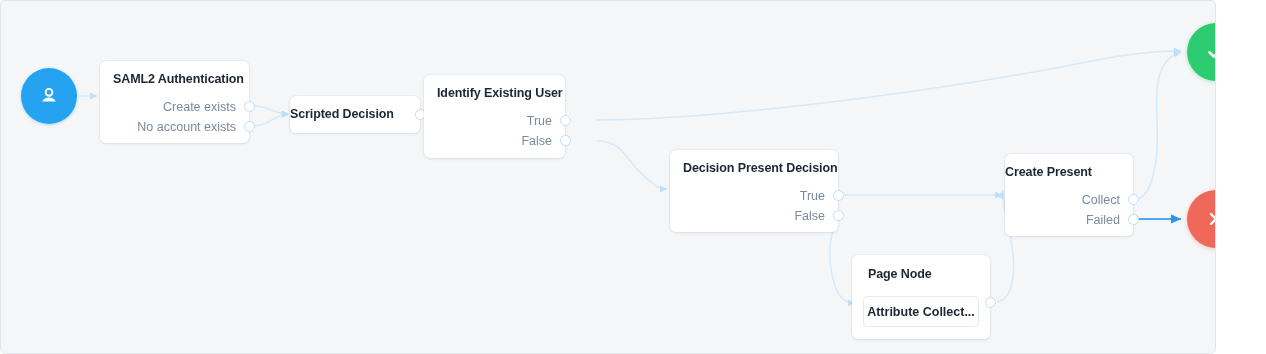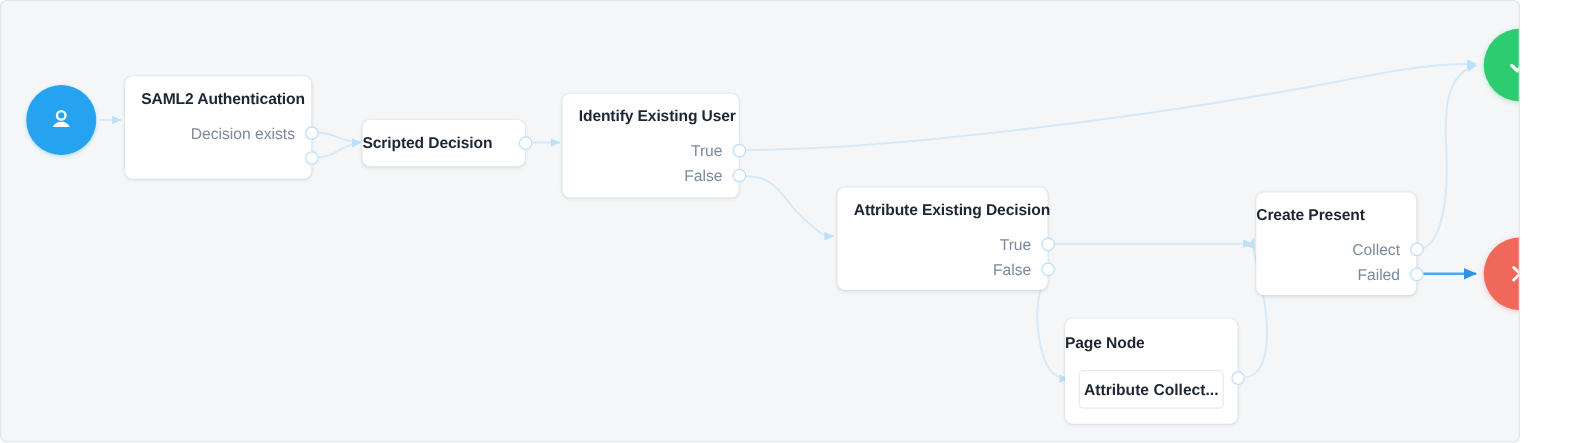--- a/index.html
+++ b/index.html
@@ -183,7 +183,7 @@
     <div class="port" style="right:-6px; top:13px;"></div>
   </div>
 
-  <div class="node" style="left:449px; top:74px; width:141px; height:83px;">
+  <div class="node" style="left:423px; top:74px; width:141px; height:83px;">
     <div class="node-title" style="position:absolute; left:13px; top:11px;">Identify Existing User</div>
     <div class="outcomes" style="top:36px;">
       <div class="outcome">True</div>

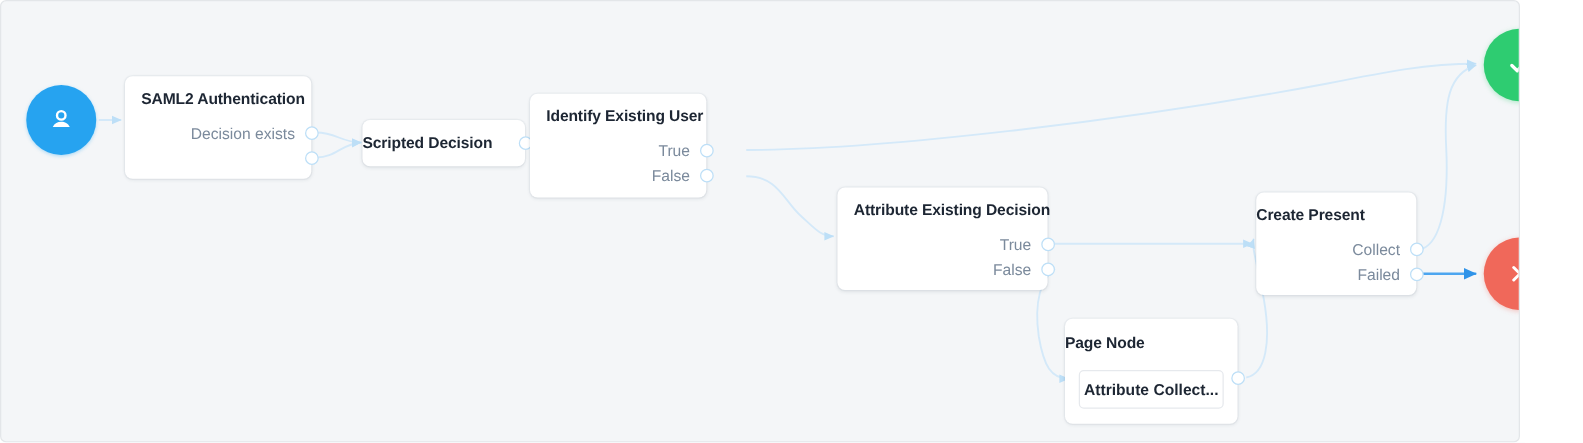--- a/index.html
+++ b/index.html
@@ -172,7 +172,7 @@
   <div class="node" style="left:99px; top:60px; width:149px; height:82px;">
     <div class="node-title" style="position:absolute; left:13px; top:11px;">SAML2 Authentication</div>
     <div class="outcomes" style="top:36px;">
-      <div class="outcome">Decision exists</div>
+      <div class="outcome">Create exists</div>
     </div>
     <div class="port" style="right:-6px; top:40px;"></div>
     <div class="port" style="right:-6px; top:60px;"></div>

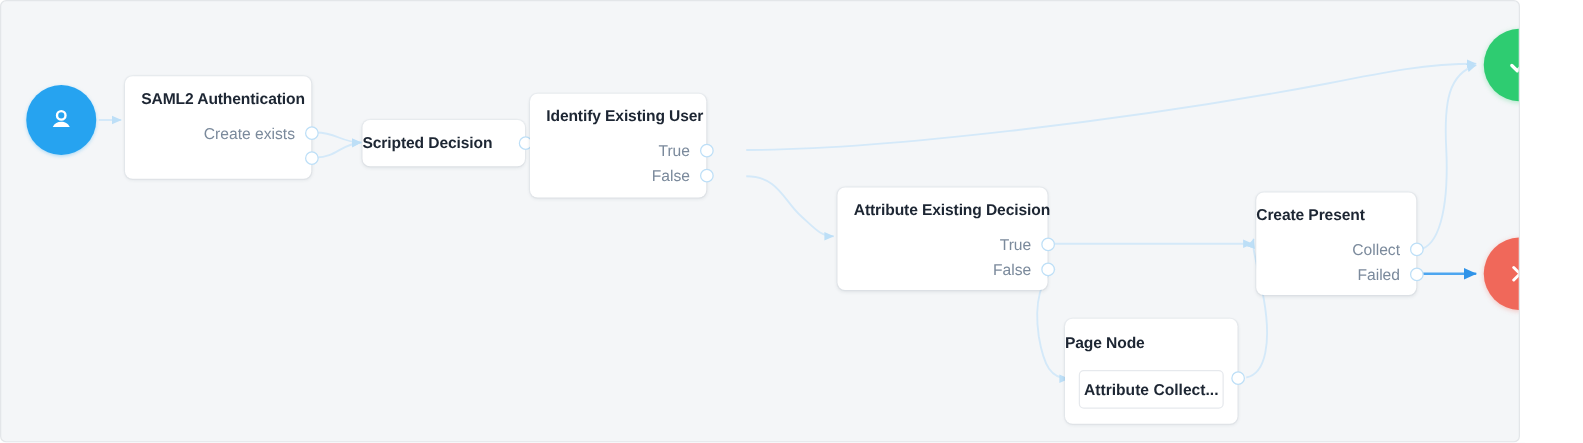--- a/index.html
+++ b/index.html
@@ -173,6 +173,7 @@
     <div class="node-title" style="position:absolute; left:13px; top:11px;">SAML2 Authentication</div>
     <div class="outcomes" style="top:36px;">
       <div class="outcome">Create exists</div>
+      <div class="outcome">No account exists</div>
     </div>
     <div class="port" style="right:-6px; top:40px;"></div>
     <div class="port" style="right:-6px; top:60px;"></div>

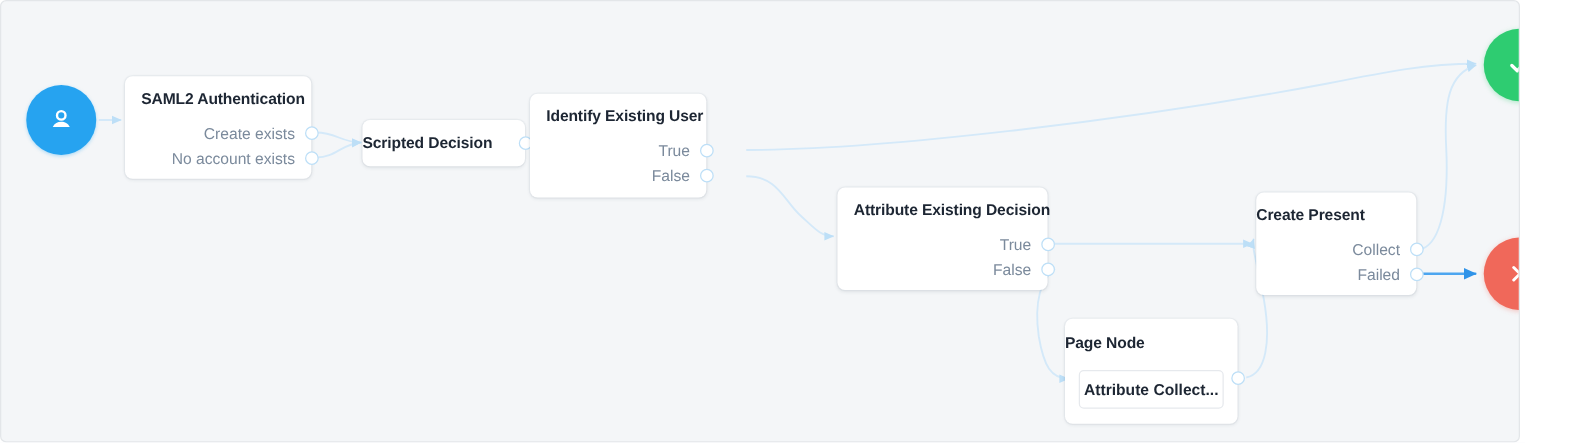--- a/index.html
+++ b/index.html
@@ -195,7 +195,7 @@
   </div>
 
   <div class="node" style="left:669px; top:149px; width:168px; height:82px;">
-    <div class="node-title" style="position:absolute; left:13px; top:11px;">Attribute Existing Decision</div>
+    <div class="node-title" style="position:absolute; left:13px; top:11px;">Decision Present Decision</div>
     <div class="outcomes" style="top:36px;">
       <div class="outcome">True</div>
       <div class="outcome">False</div>

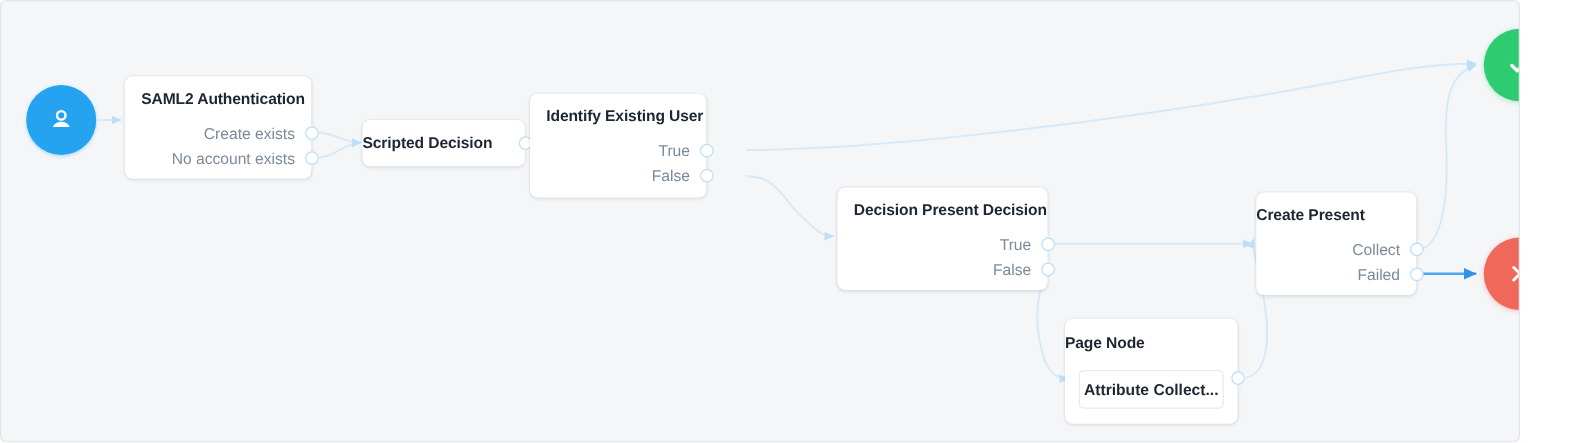--- a/index.html
+++ b/index.html
@@ -205,7 +205,7 @@
   </div>
 
   <div class="node" style="left:851px; top:254px; width:138px; height:84px;">
-    <div class="node-title centered" style="position:absolute; left:0; right:0; top:12px;">Page Node</div>
+    <div class="node-title centered" style="position:absolute; left:0; right:0; top:12px;padding-left:16px;">Page Node</div>
     <div class="child-box" style="left:11px; top:41px; width:116px; height:31px;">
       <div class="child-label">Attribute Collect...</div>
     </div>

